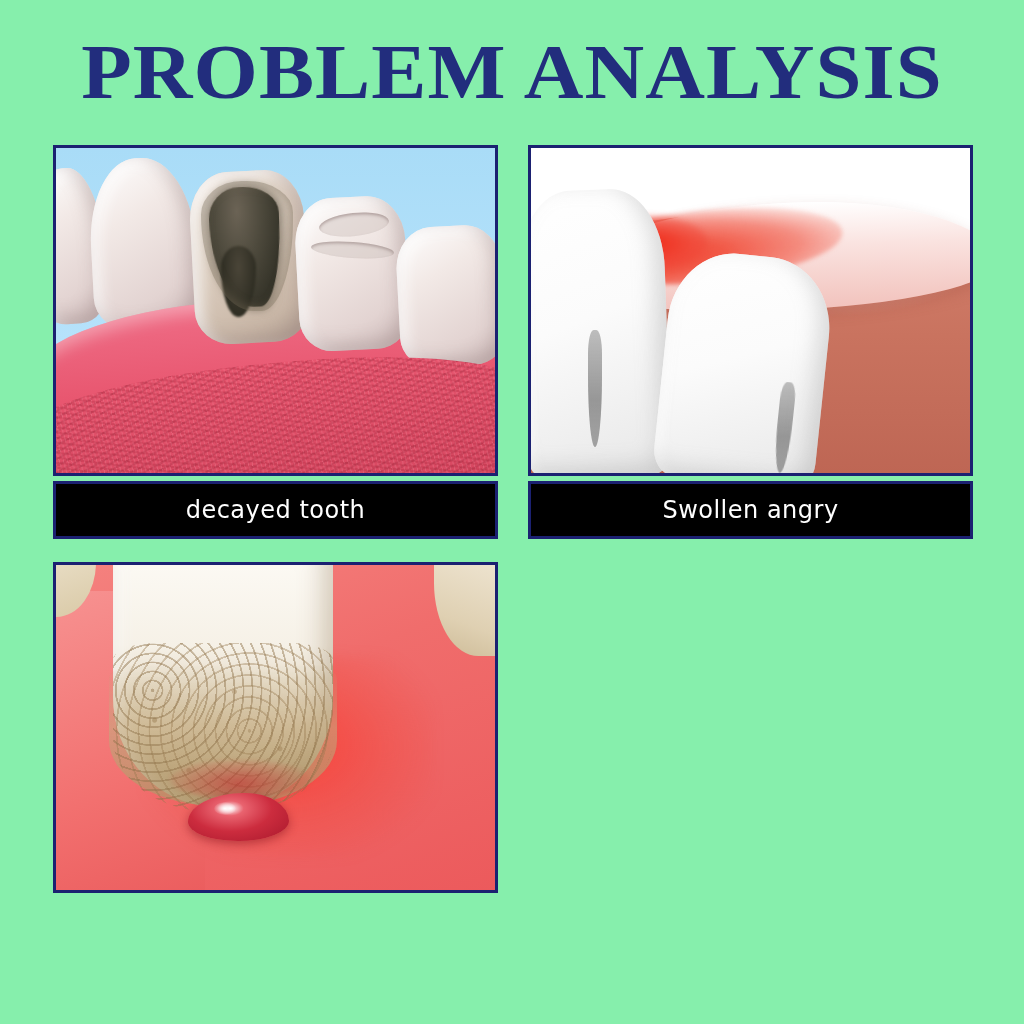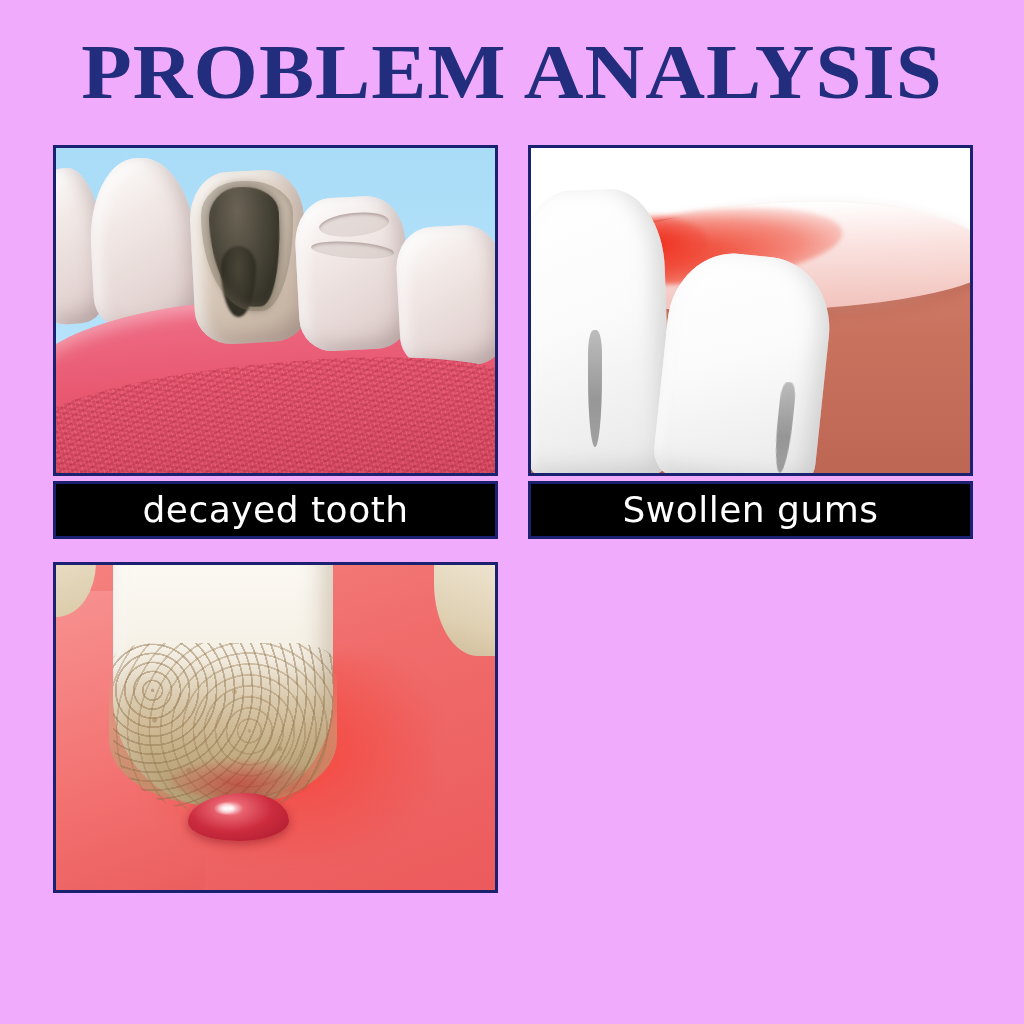--- a/index.html
+++ b/index.html
@@ -18,7 +18,7 @@
     position: relative;
     width: 1024px;
     height: 1024px;
-    background: #f0abfc;
+    background: #86efac;
   }
 
   

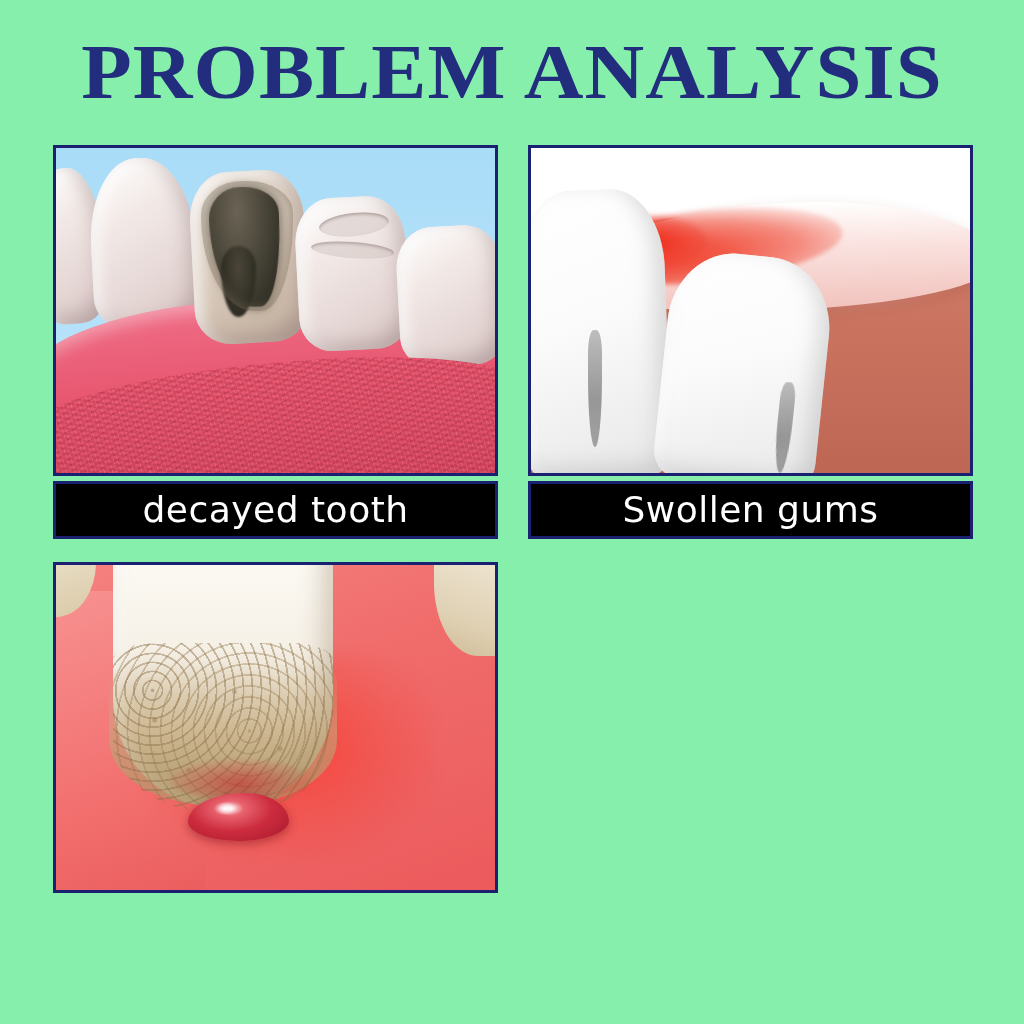--- a/index.html
+++ b/index.html
@@ -80,7 +80,7 @@
   .caption-text {
     color: #ffffff;
     font-family: "DejaVu Sans", sans-serif;
-    font-size: 36px;
+    font-size: 24px;
     line-height: 40px;
     letter-spacing: 0.5px;
     white-space: nowrap;

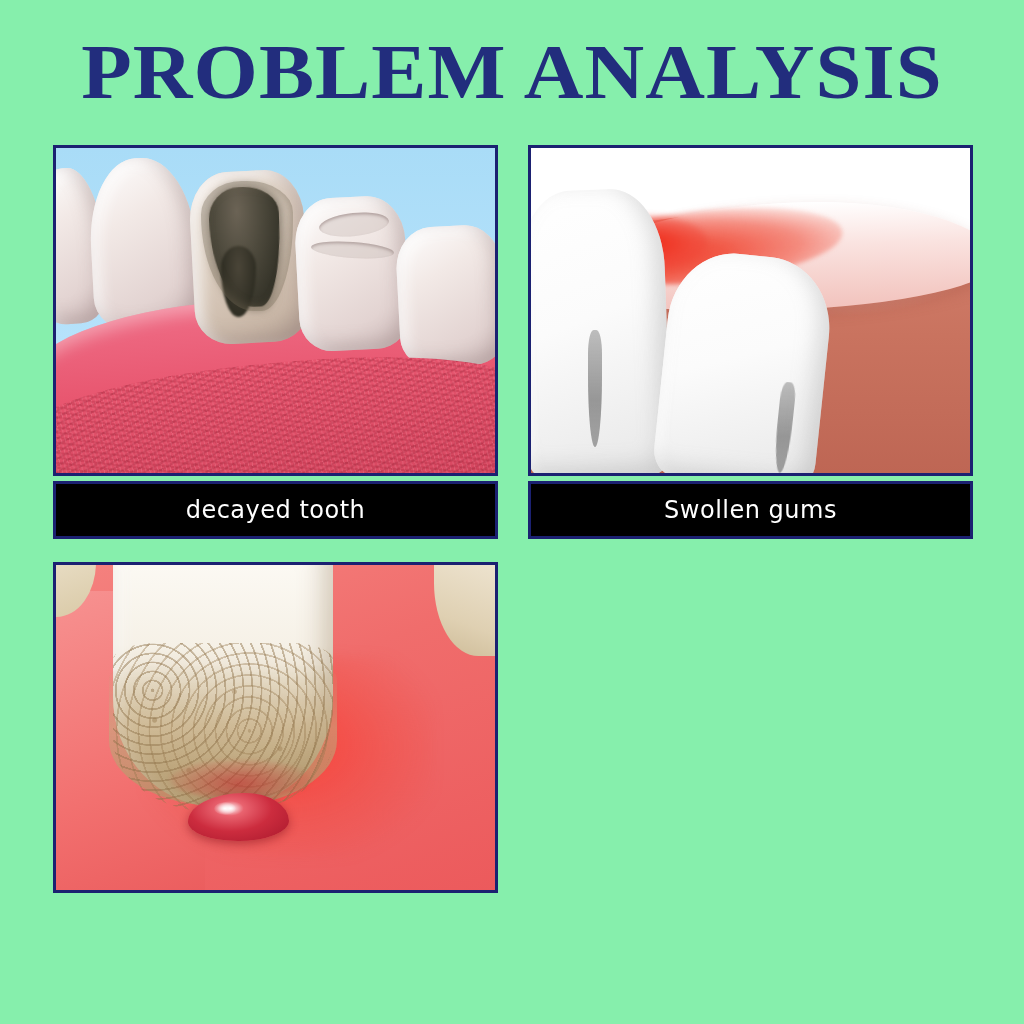--- a/index.html
+++ b/index.html
@@ -389,7 +389,7 @@
         </div>
       </div>
       <div class="caption-bar">
-        <span class="caption-text">Swollen gums</span>
+        <span class="caption-text">Swollen angry</span>
       </div>
     </div>
 

